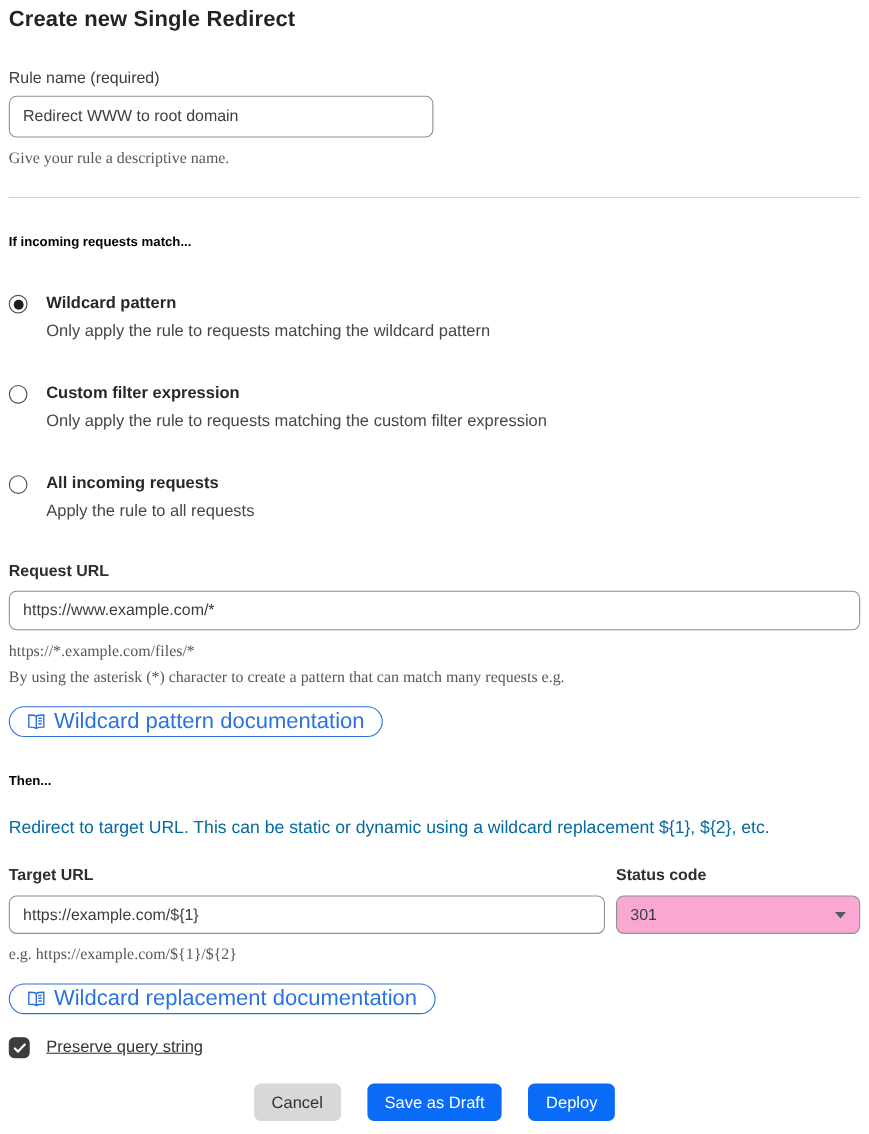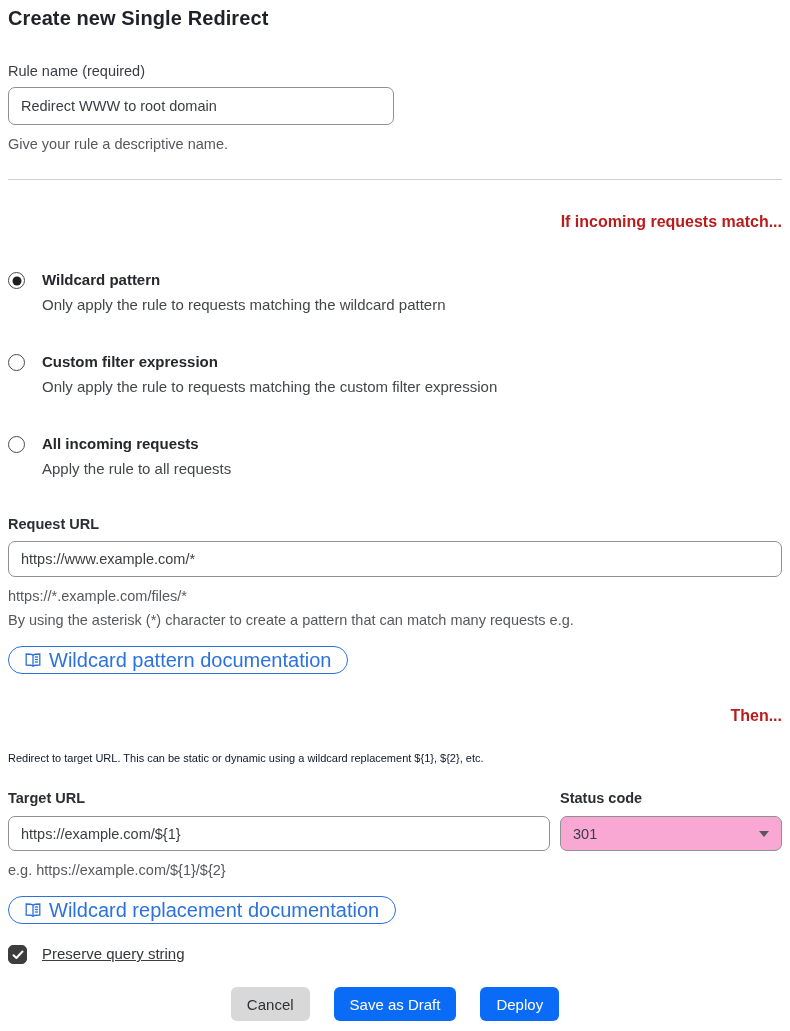--- a/index.html
+++ b/index.html
@@ -40,6 +40,7 @@
     margin-top: 7px;
     font-size: 14.5px; color: #56585d;
     line-height: 24px;
+    font-family: Liberation Serif, serif;
   }
   hr.divider {
     margin-top: 23px;

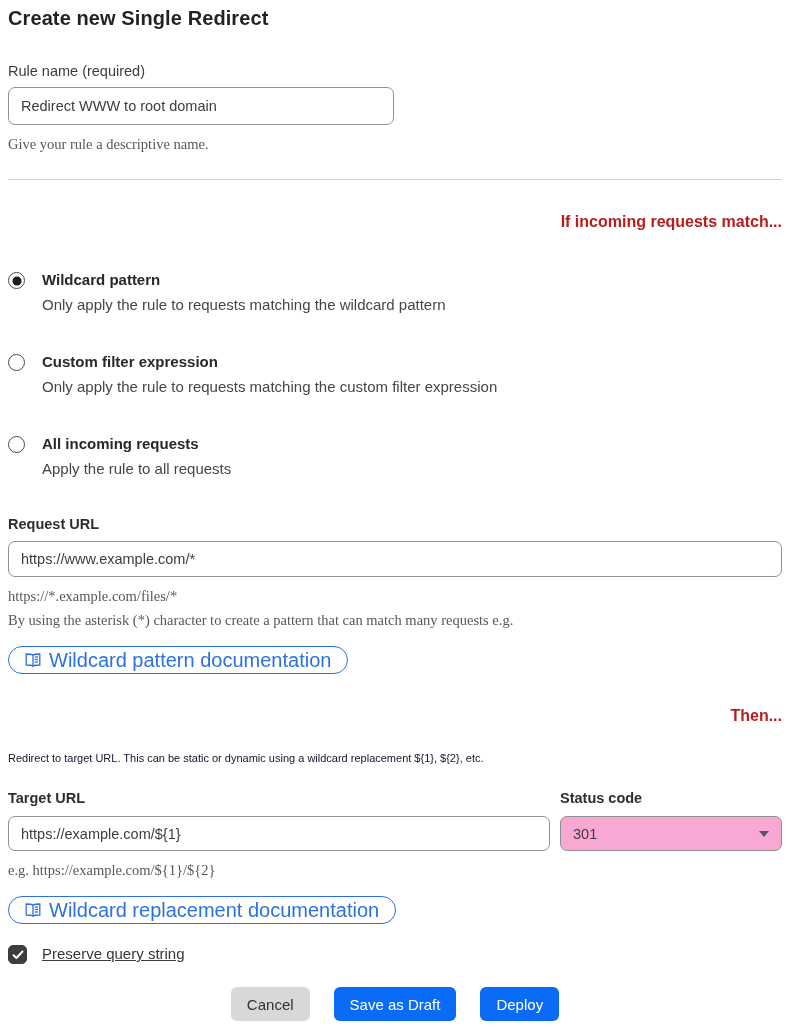--- a/index.html
+++ b/index.html
@@ -49,7 +49,7 @@
   }
   h2.section-heading {
     margin-top: 33px;
-    font-size: 16px; font-weight: 700; color: #b91c1c; text-align: right;
+    font-size: 12px; font-weight: 700; color: #000000;
   }
   
   .radio-group { margin-top: 39px; }

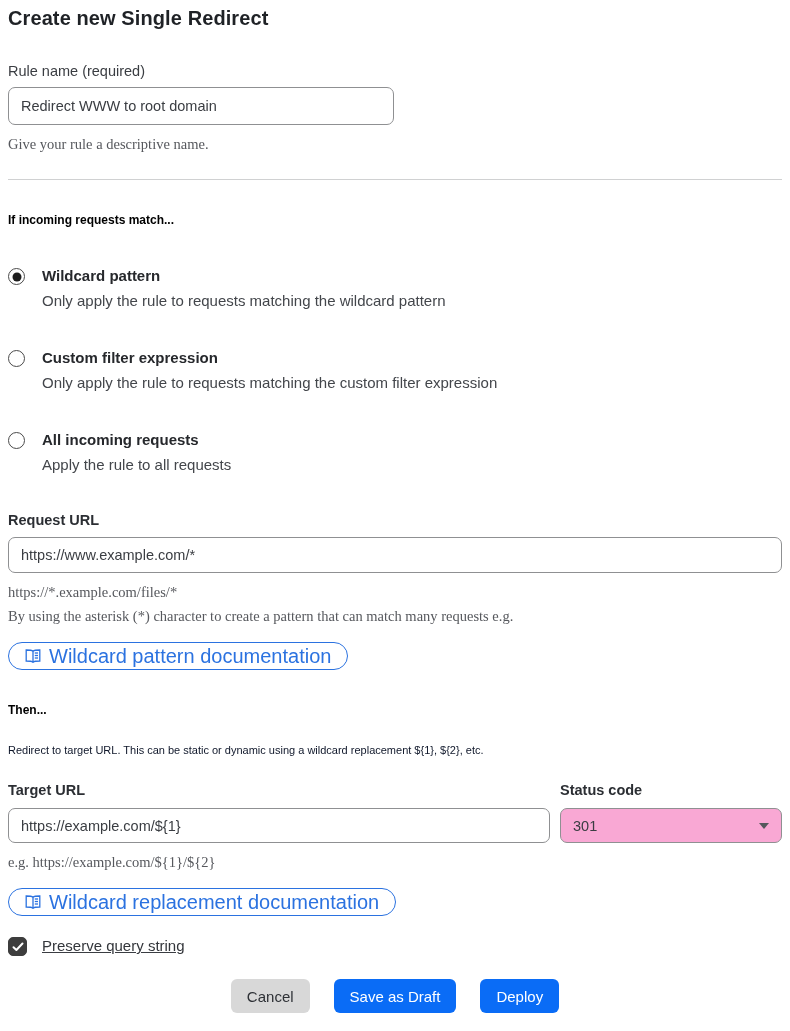--- a/index.html
+++ b/index.html
@@ -99,7 +99,7 @@
   }
   .doc-pill svg { display: block; }
   
-  .then-desc { margin-top: 27px; font-size: 11px; color: #0f172a; }
+  .then-desc { margin-top: 27px; font-size: 16px; color: #0369a1; }
   
   .two-col { display: flex; gap: 10px; margin-top: 25px; }
   .col-target { width: 542px; }

